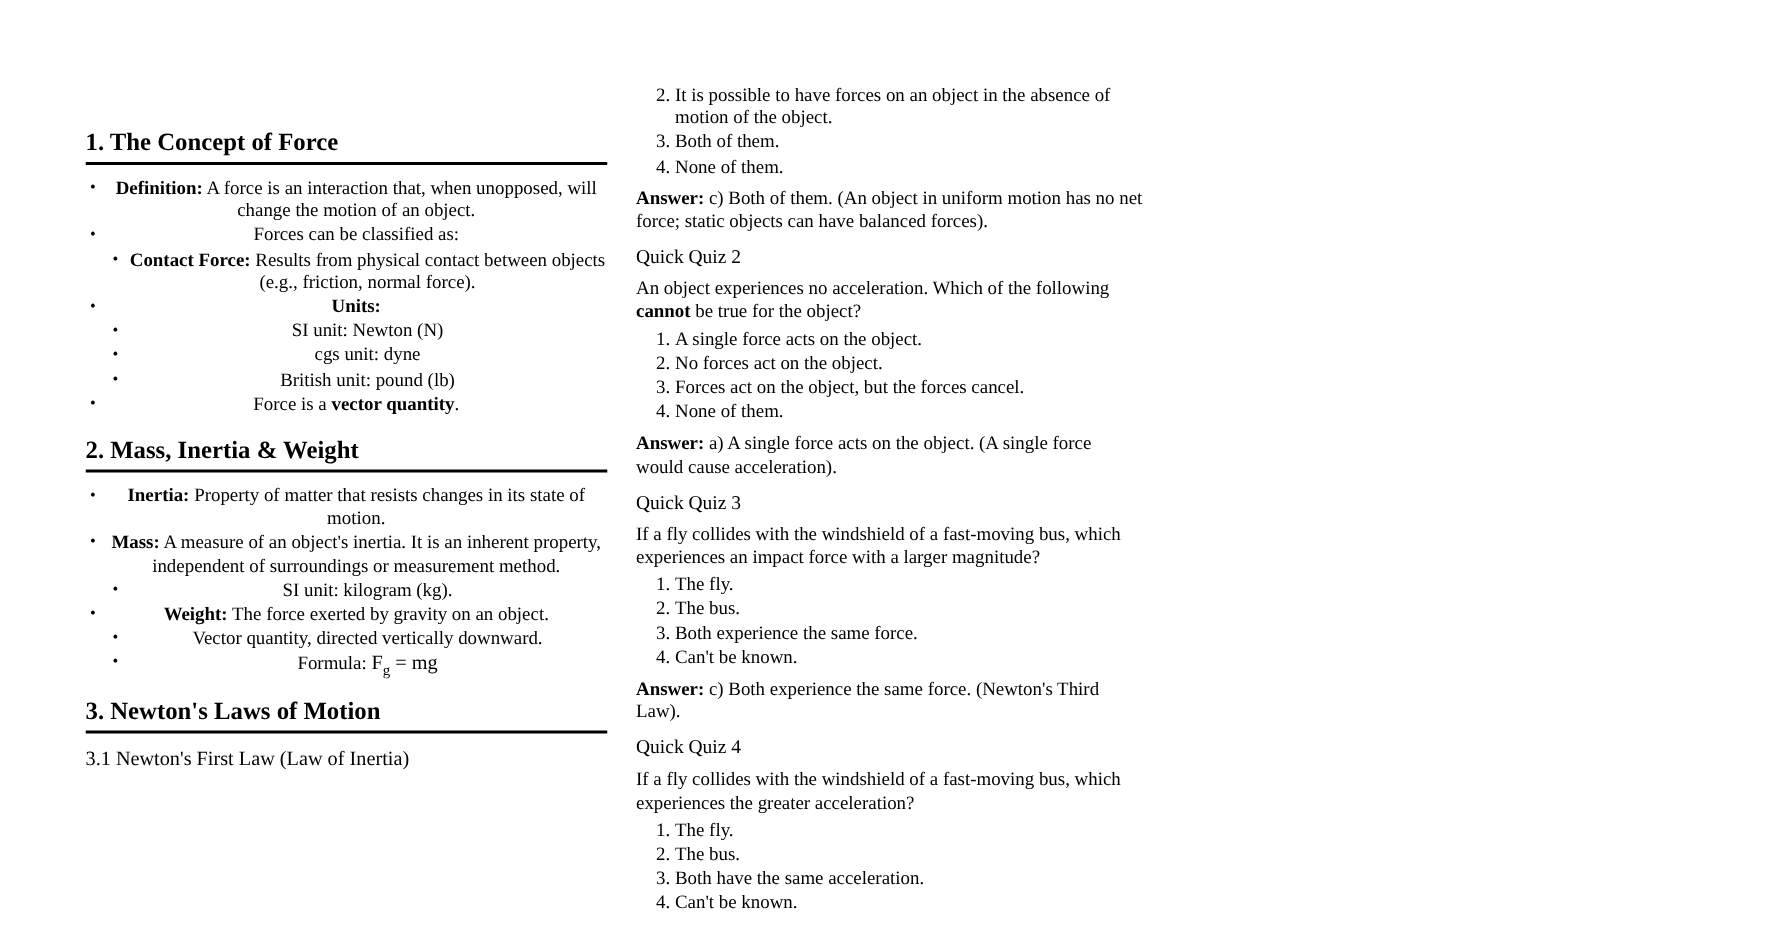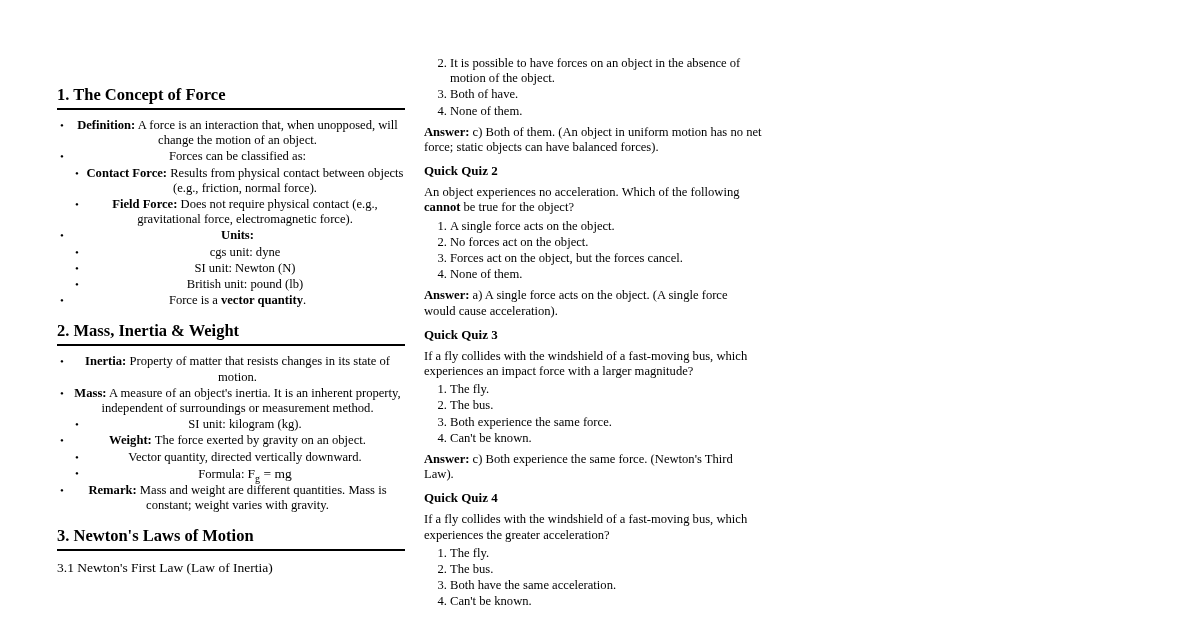--- a/index.html
+++ b/index.html
@@ -85,7 +85,7 @@
   <div class="col col-right">
       <ol start="2">
         <li><span>It is possible to have forces on an object in the absence of motion of the object.</span></li>
-        <li><span>Both of have.</span></li>
+        <li><span>Both of them.</span></li>
         <li><span>None of them.</span></li>
       </ol>
       <p><span class="b">Answer:</span><span> c) Both of them. (An object in uniform motion has no net force; static objects can have balanced forces).</span></p>

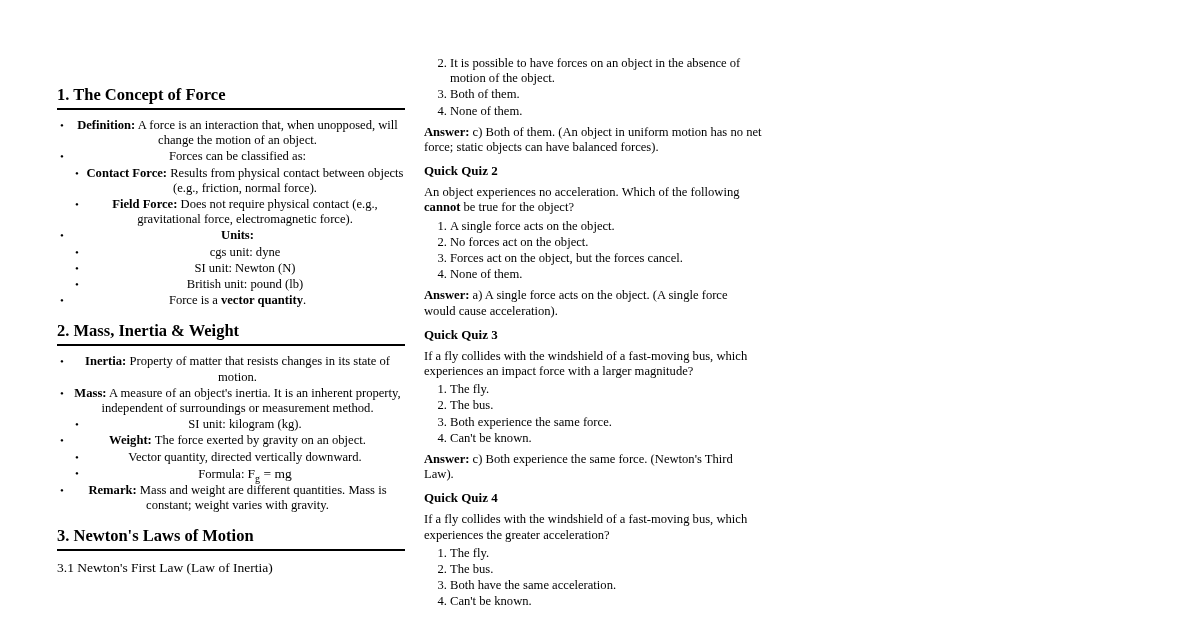--- a/index.html
+++ b/index.html
@@ -30,7 +30,7 @@
   }
   .col > h2:first-child{margin-top:0;}
   h3{font-size:13.5px;line-height:17px;font-weight:normal;margin:8px 0 0;}
-  h4{font-size:13px;line-height:16px;font-weight:bold;margin:8px 0 0;}
+  h4{font-size:13px;line-height:16px;font-weight:normal;margin:8px 0 0;}
 
   ul{list-style:none;margin:8px 0 4px;padding-left:13px;text-align:center;}
   ul ul{margin:1px 0 1px;padding-left:15px;}

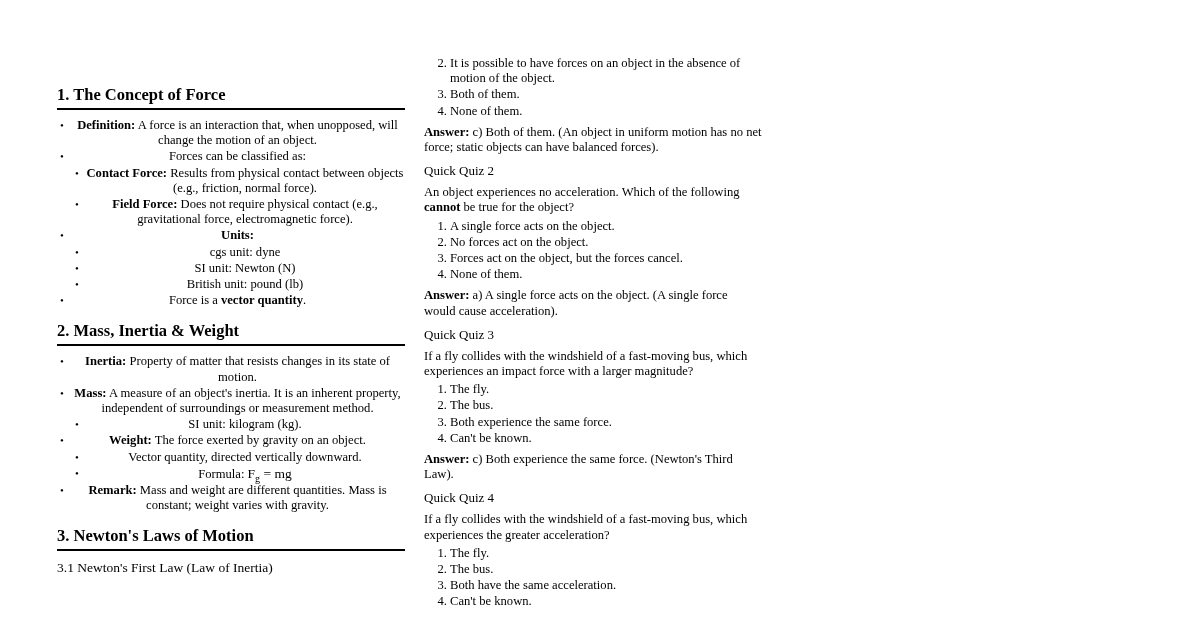--- a/index.html
+++ b/index.html
@@ -58,7 +58,6 @@
         <li><span class="b">Definition:</span><span> A force is an interaction that, when unopposed, will change the motion of an object.</span></li>
         <li><span>Forces can be classified as:</span><ul>
             <li><span class="b">Contact Force:</span><span> Results from physical contact between objects (e.g., friction, normal force).</span></li>
-            <li><span class="b">Field Force:</span><span> Does not require physical contact (e.g., gravitational force, electromagnetic force).</span></li>
           </ul></li>
         <li><span class="b">Units:</span><ul>
             <li><span>cgs unit: dyne</span></li>

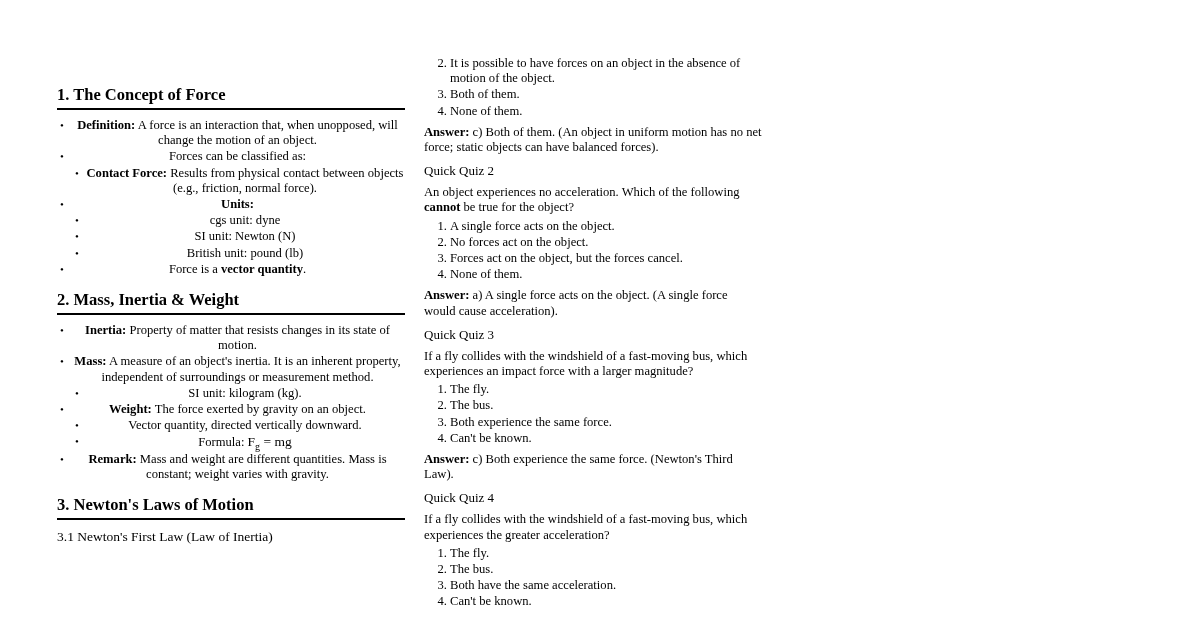--- a/index.html
+++ b/index.html
@@ -60,8 +60,8 @@
             <li><span class="b">Contact Force:</span><span> Results from physical contact between objects (e.g., friction, normal force).</span></li>
           </ul></li>
         <li><span class="b">Units:</span><ul>
+            <li><span>SI unit: Newton (N)</span></li>
             <li><span>cgs unit: dyne</span></li>
-            <li><span>SI unit: Newton (N)</span></li>
             <li><span>British unit: pound (lb)</span></li>
           </ul></li>
         <li><span>Force is a </span><span class="b">vector quantity</span><span>.</span></li>

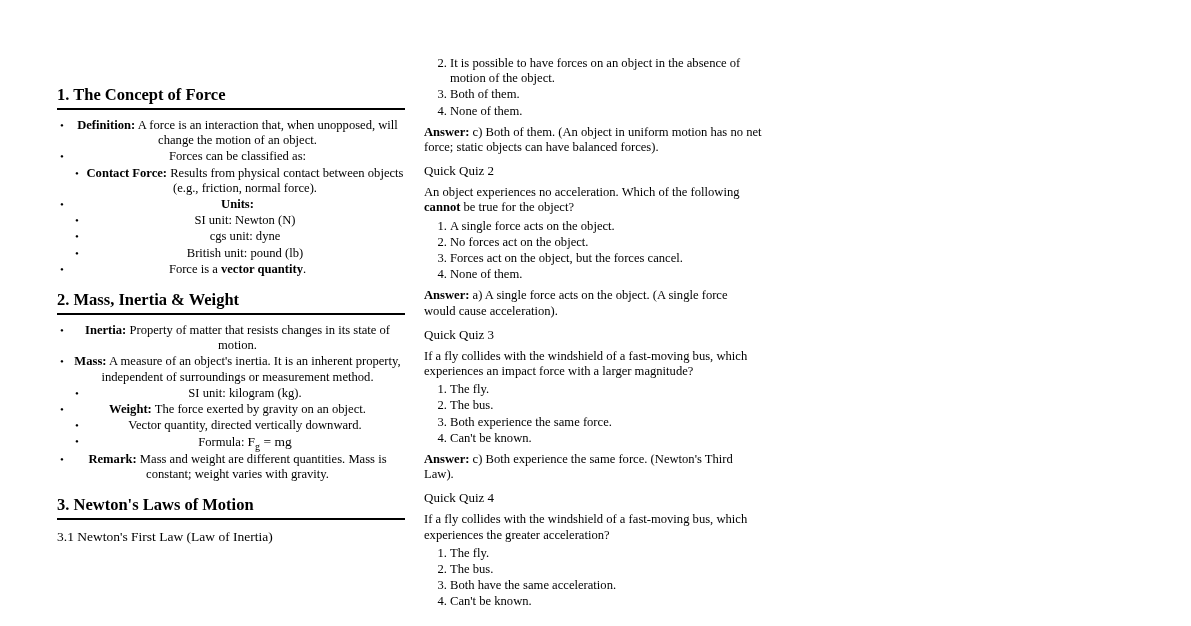--- a/index.html
+++ b/index.html
@@ -76,7 +76,6 @@
             <li><span>Vector quantity, directed vertically downward.</span></li>
             <li><span>Formula: </span><span class="math"><span>F</span><sub>g</sub><span> = mg</span></span></li>
           </ul></li>
-        <li><span class="b">Remark:</span><span> Mass and weight are different quantities. Mass is constant; weight varies with gravity.</span></li>
       </ul>
       <h2>3. Newton's Laws of Motion</h2>
       <h3>3.1 Newton's First Law (Law of Inertia)</h3>

